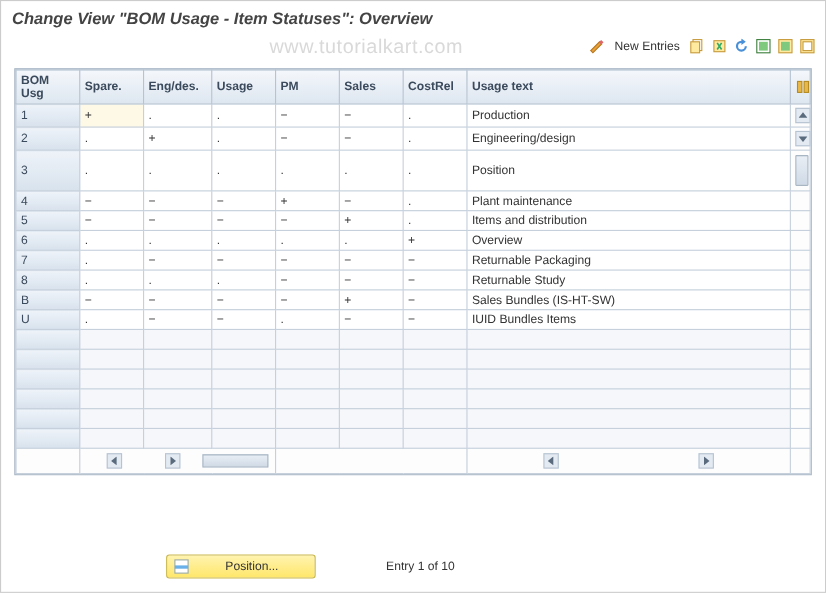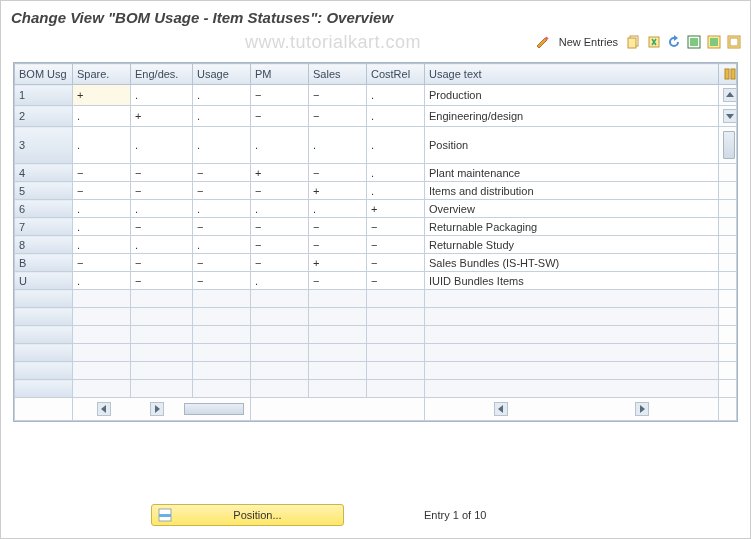--- a/index.html
+++ b/index.html
@@ -71,7 +71,7 @@
     background: linear-gradient(#f4f7fb,#dde6f0);
     border: 1px solid #b6c3d1;
     text-align: left;
-    font-weight: normal;
+    font-weight: bold;
     color: #3b4a5c;
     padding: 3px 4px;
     font-size: 11px;

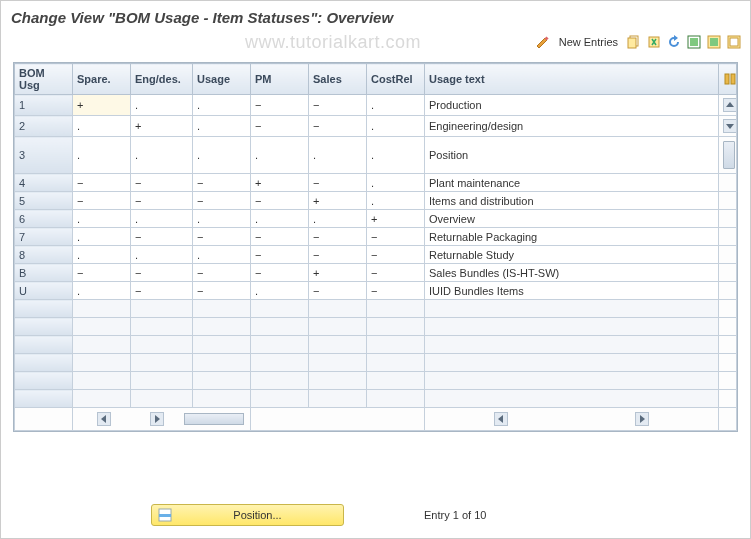--- a/index.html
+++ b/index.html
@@ -138,7 +138,7 @@
   }
   .position-btn {
     margin-left: 150px;
-    width: 193px;
+    width: 136px;
     height: 22px;
     display:flex;
     align-items:center;

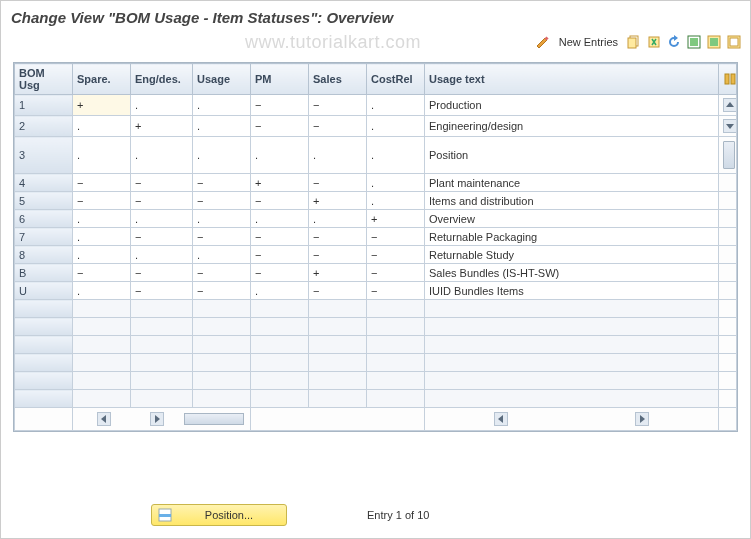--- a/index.html
+++ b/index.html
@@ -152,7 +152,7 @@
   .position-btn .icon { width:14px;height:14px; }
   .position-btn span.label { flex:1; text-align:center; color:#333; font-size:11px;}
   .entry-count {
-    margin-left: 80px;
+    margin-left: 64px;
     color:#333;
     font-size:11px;
   }

